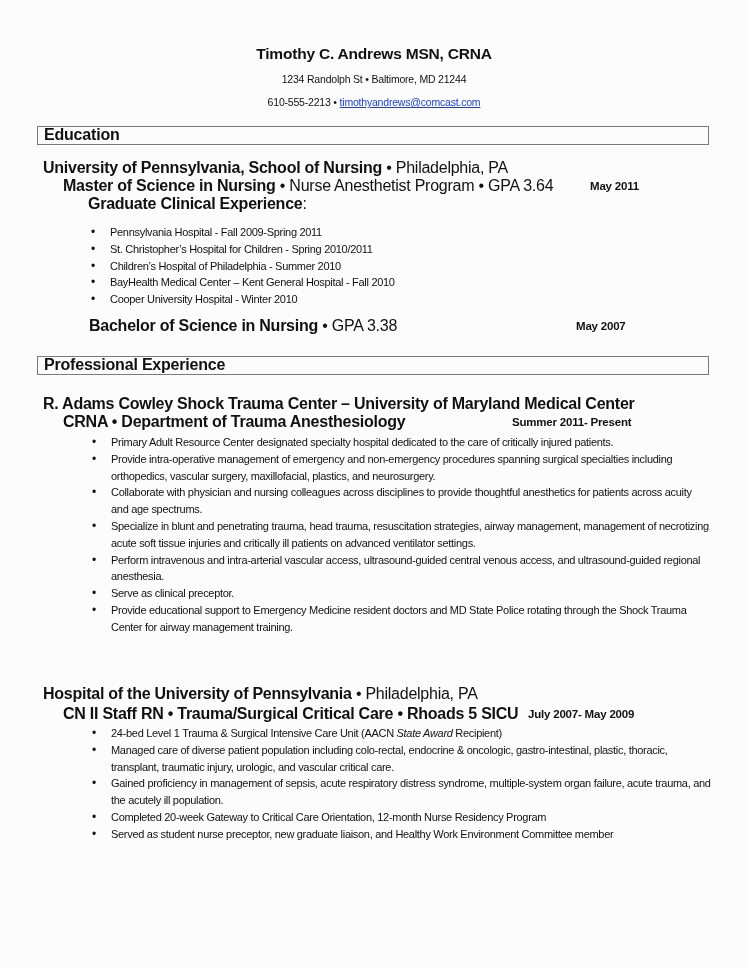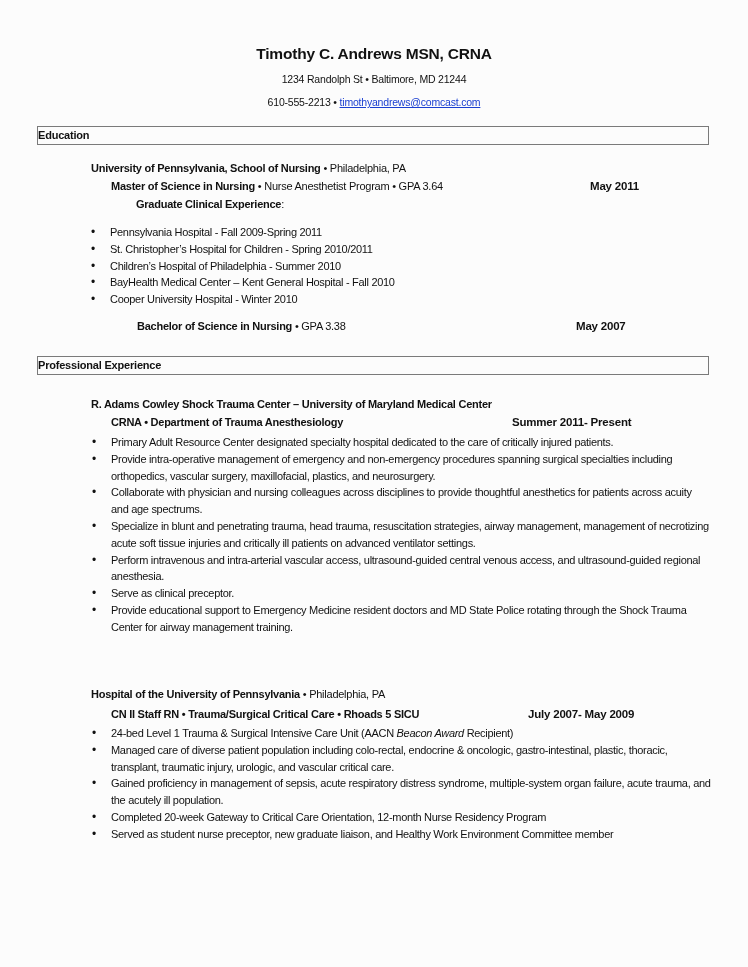--- a/index.html
+++ b/index.html
@@ -53,9 +53,10 @@
       height: 19px;
       border: 1.5px solid #7a7a7a;
       box-sizing: border-box;
-      font-size: 11px;
+      font-size: 16px;
       font-weight: bold;
       line-height: 16px;
+      padding-left: 6px;
       letter-spacing: -0.2px;
     }
     .line {

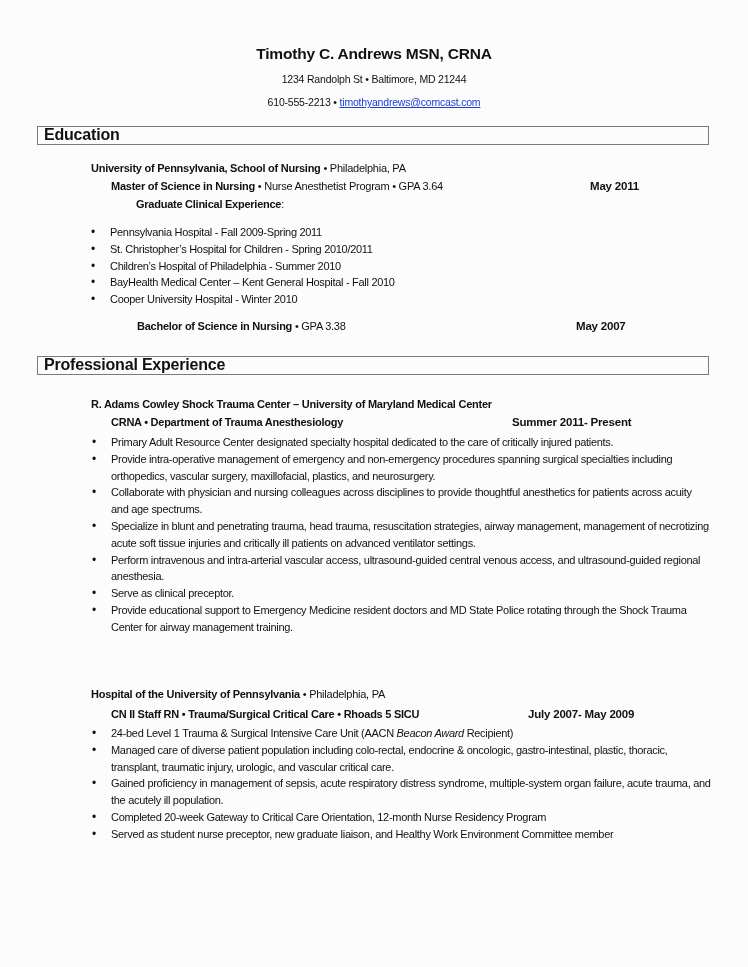--- a/index.html
+++ b/index.html
@@ -61,11 +61,10 @@
     }
     .line {
       position: absolute;
-      font-size: 11px;
+      font-size: 16px;
       line-height: 16px;
       white-space: nowrap;
       letter-spacing: -0.25px;
-      margin-left: 48px;
     }
     .b { font-weight: bold; }
     .date {

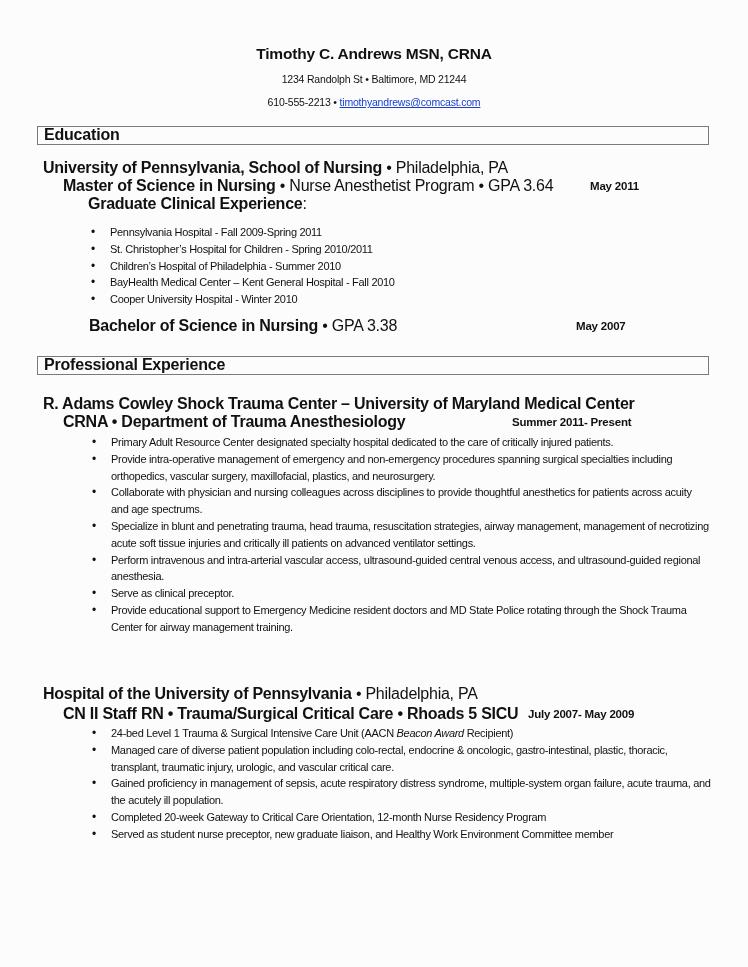--- a/index.html
+++ b/index.html
@@ -163,7 +163,7 @@
   <div class="date" style="left:528px; top:706px;">July 2007- May 2009</div>
 
   <ul class="bullets exp" style="left:92px; top:725px;">
-    <li><span>24-bed Level 1 Trauma &amp; Surgical Intensive Care Unit (AACN </span><em>Beacon Award</em><span> Recipient)</span></li>
+    <li><span>24-bed Level 1 Trauma &amp; Surgical Intensive Care Unit (AACN </span><em>State Award</em><span> Recipient)</span></li>
     <li>Managed care of diverse patient population including colo-rectal, endocrine &amp; oncologic, gastro-intestinal, plastic, thoracic, transplant, traumatic injury, urologic, and vascular critical care.</li>
     <li>Gained proficiency in management of sepsis, acute respiratory distress syndrome, multiple-system organ failure, acute trauma, and the acutely ill population.</li>
     <li>Completed 20-week Gateway to Critical Care Orientation, 12-month Nurse Residency Program</li>

